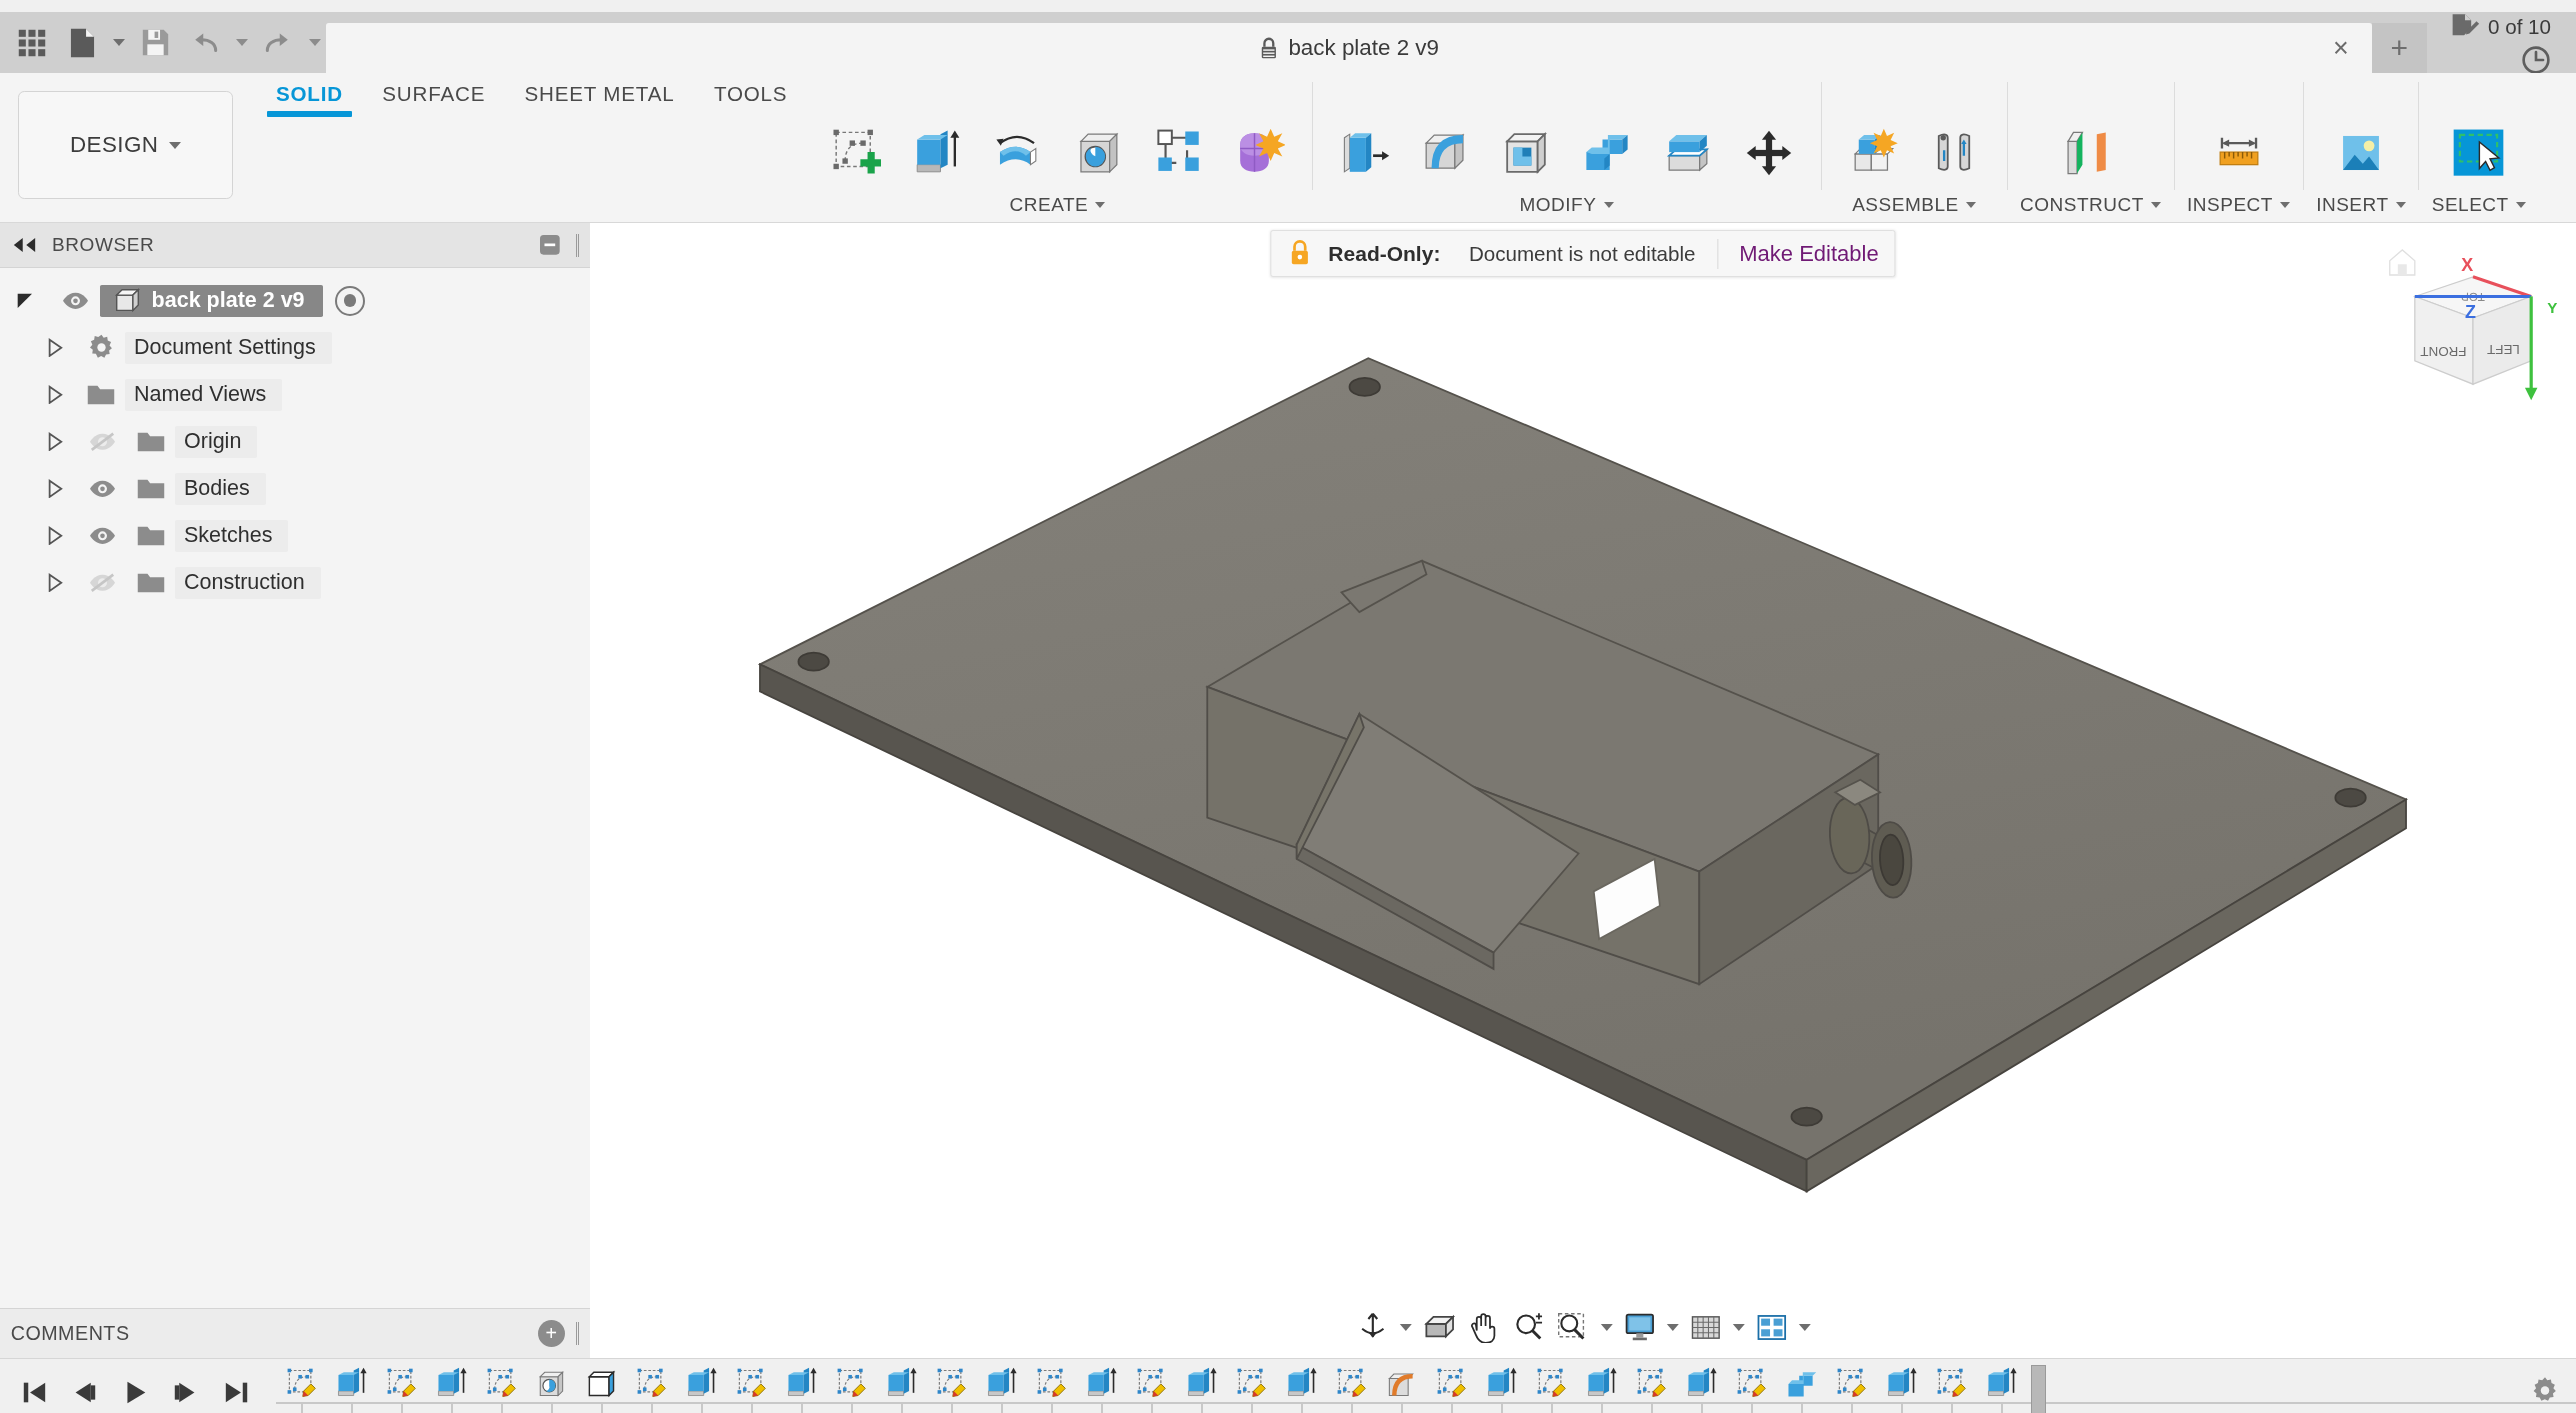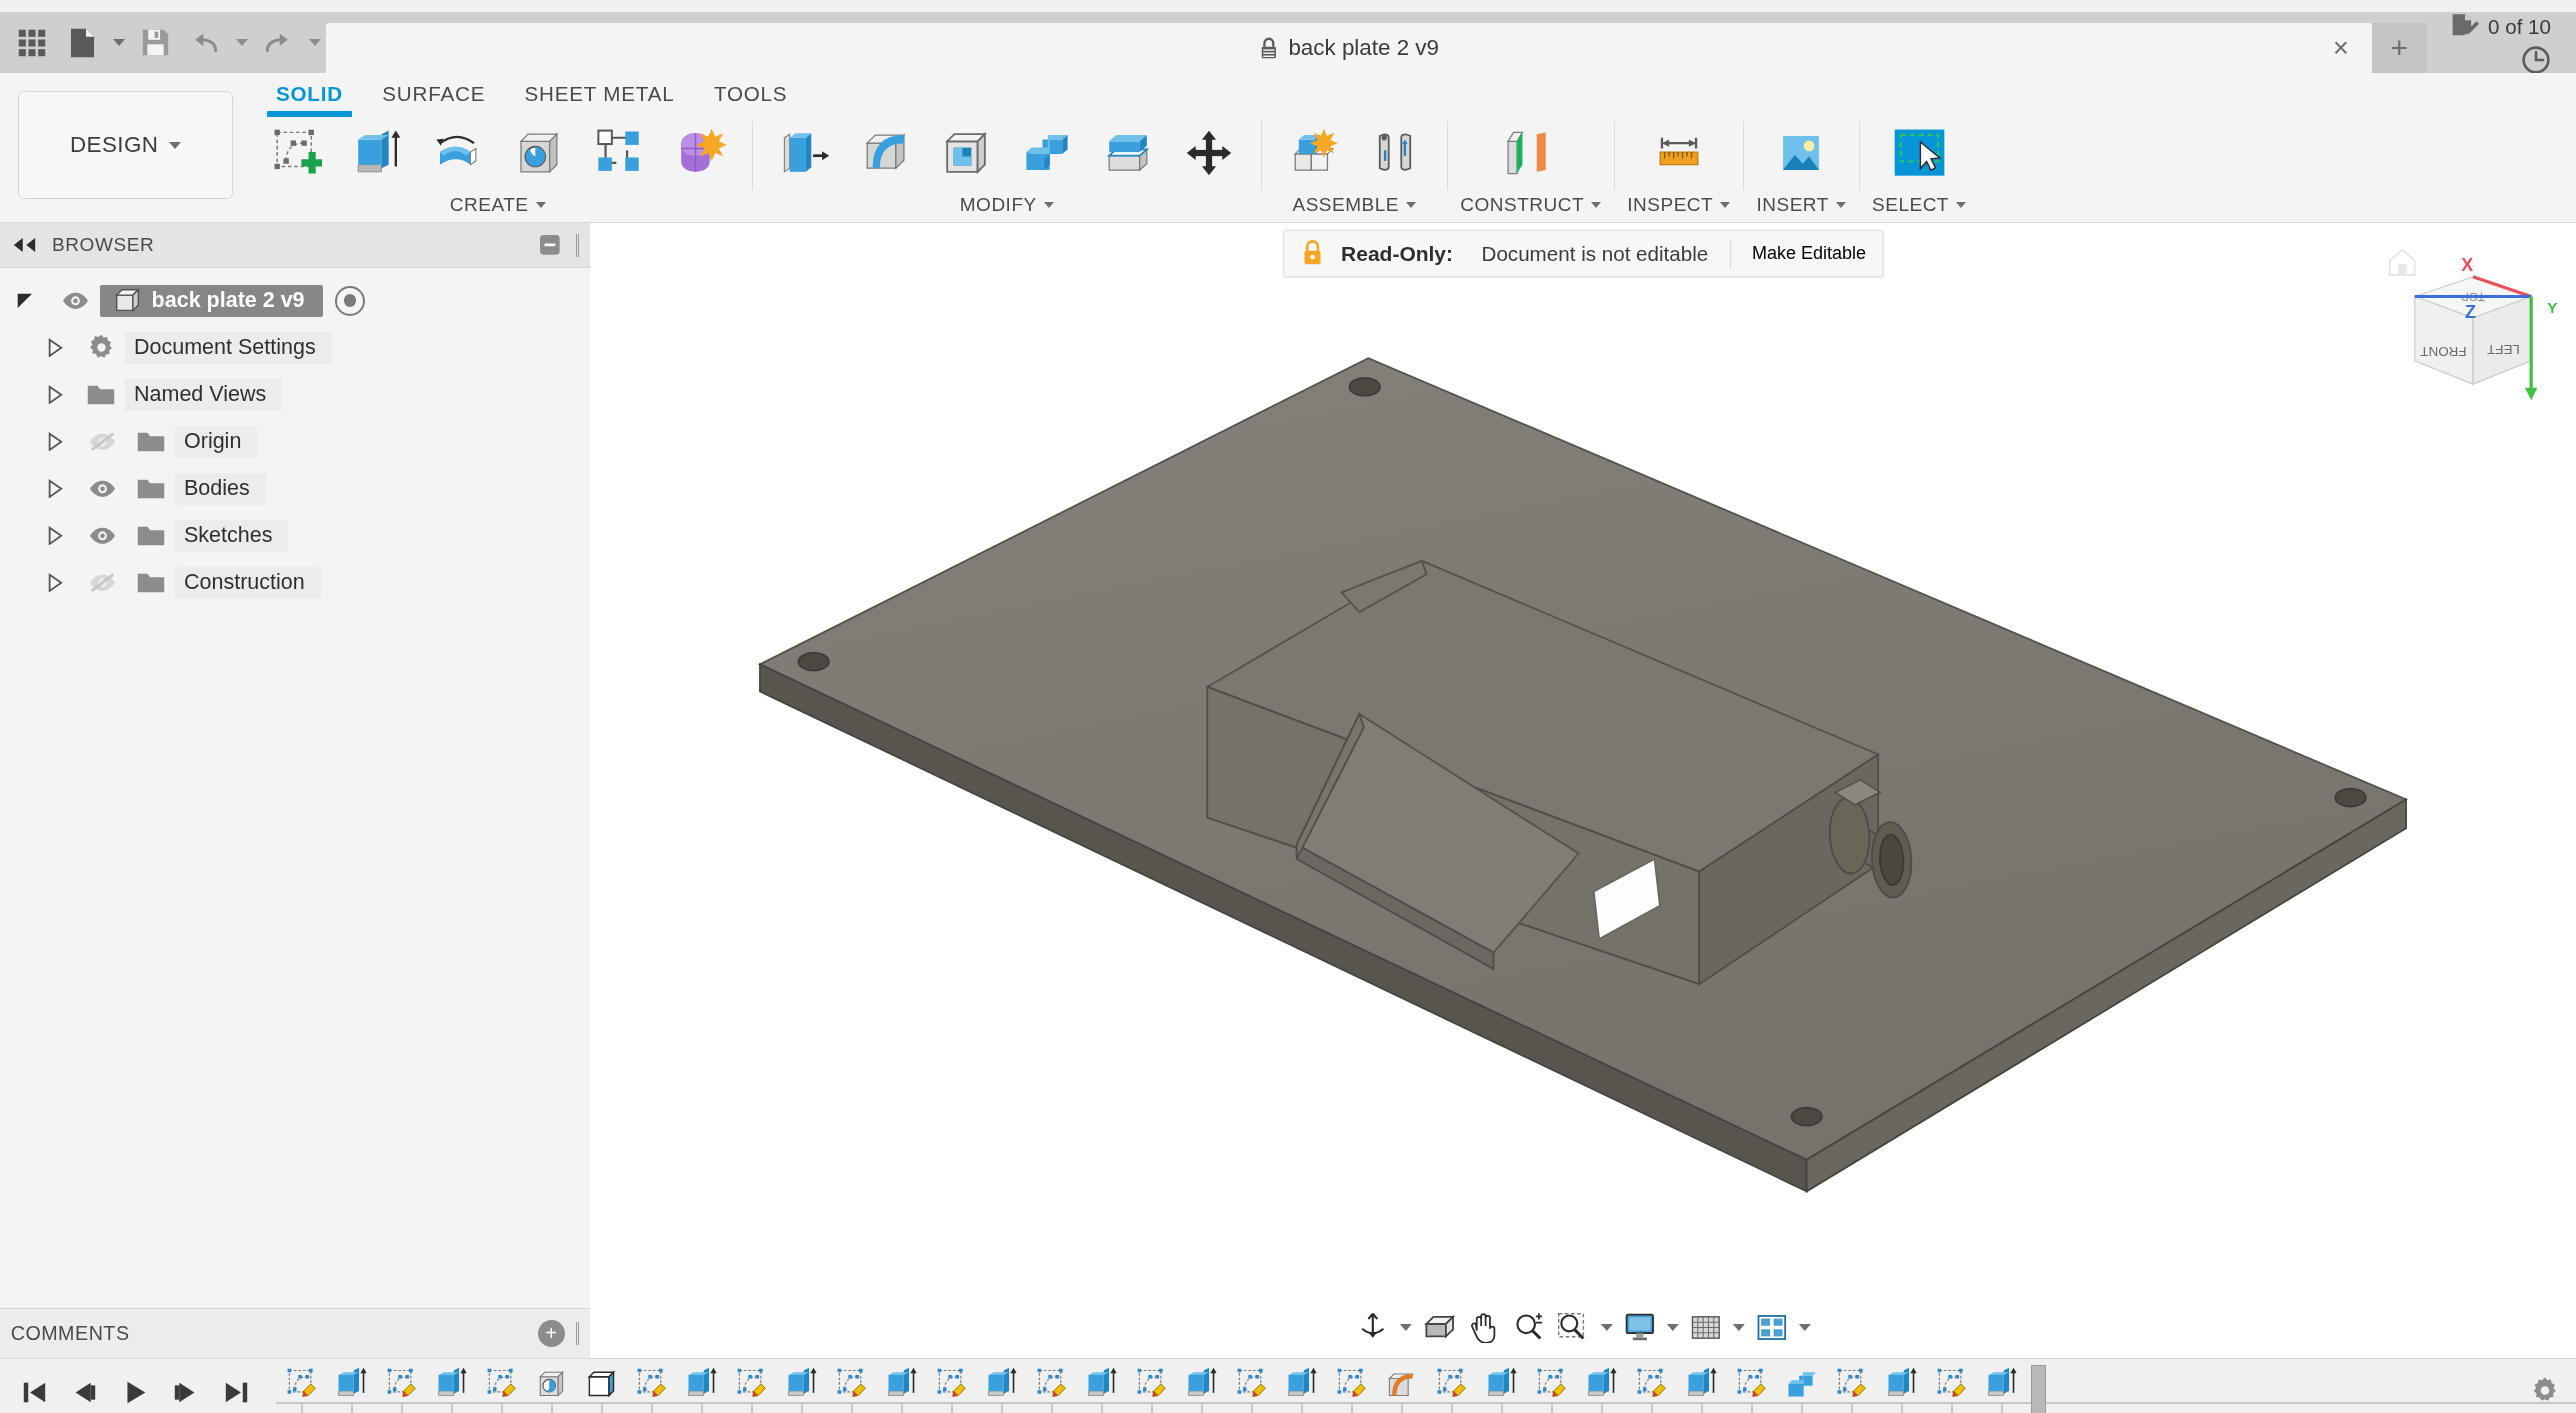--- a/index.html
+++ b/index.html
@@ -59,7 +59,7 @@
   }
   .design-lbl { font-size:22.4px; font-weight:normal; color:#3c3c3c; letter-spacing:0.4px; display:flex; align-items:center; gap:10.7px; }
 
-  .ribbon-right { flex:1; display:flex; flex-direction:column; padding-left:14.3px; }
+  .ribbon-right { flex:1; display:flex; flex-direction:row; padding-left:14.3px; }
   .tabrow { height:39px; display:flex; align-items:flex-end; gap:0; padding-left:9px; }
   .rtab {
     padding:0 19.7px; height:36px; display:flex; align-items:center; font-size:20.6px;

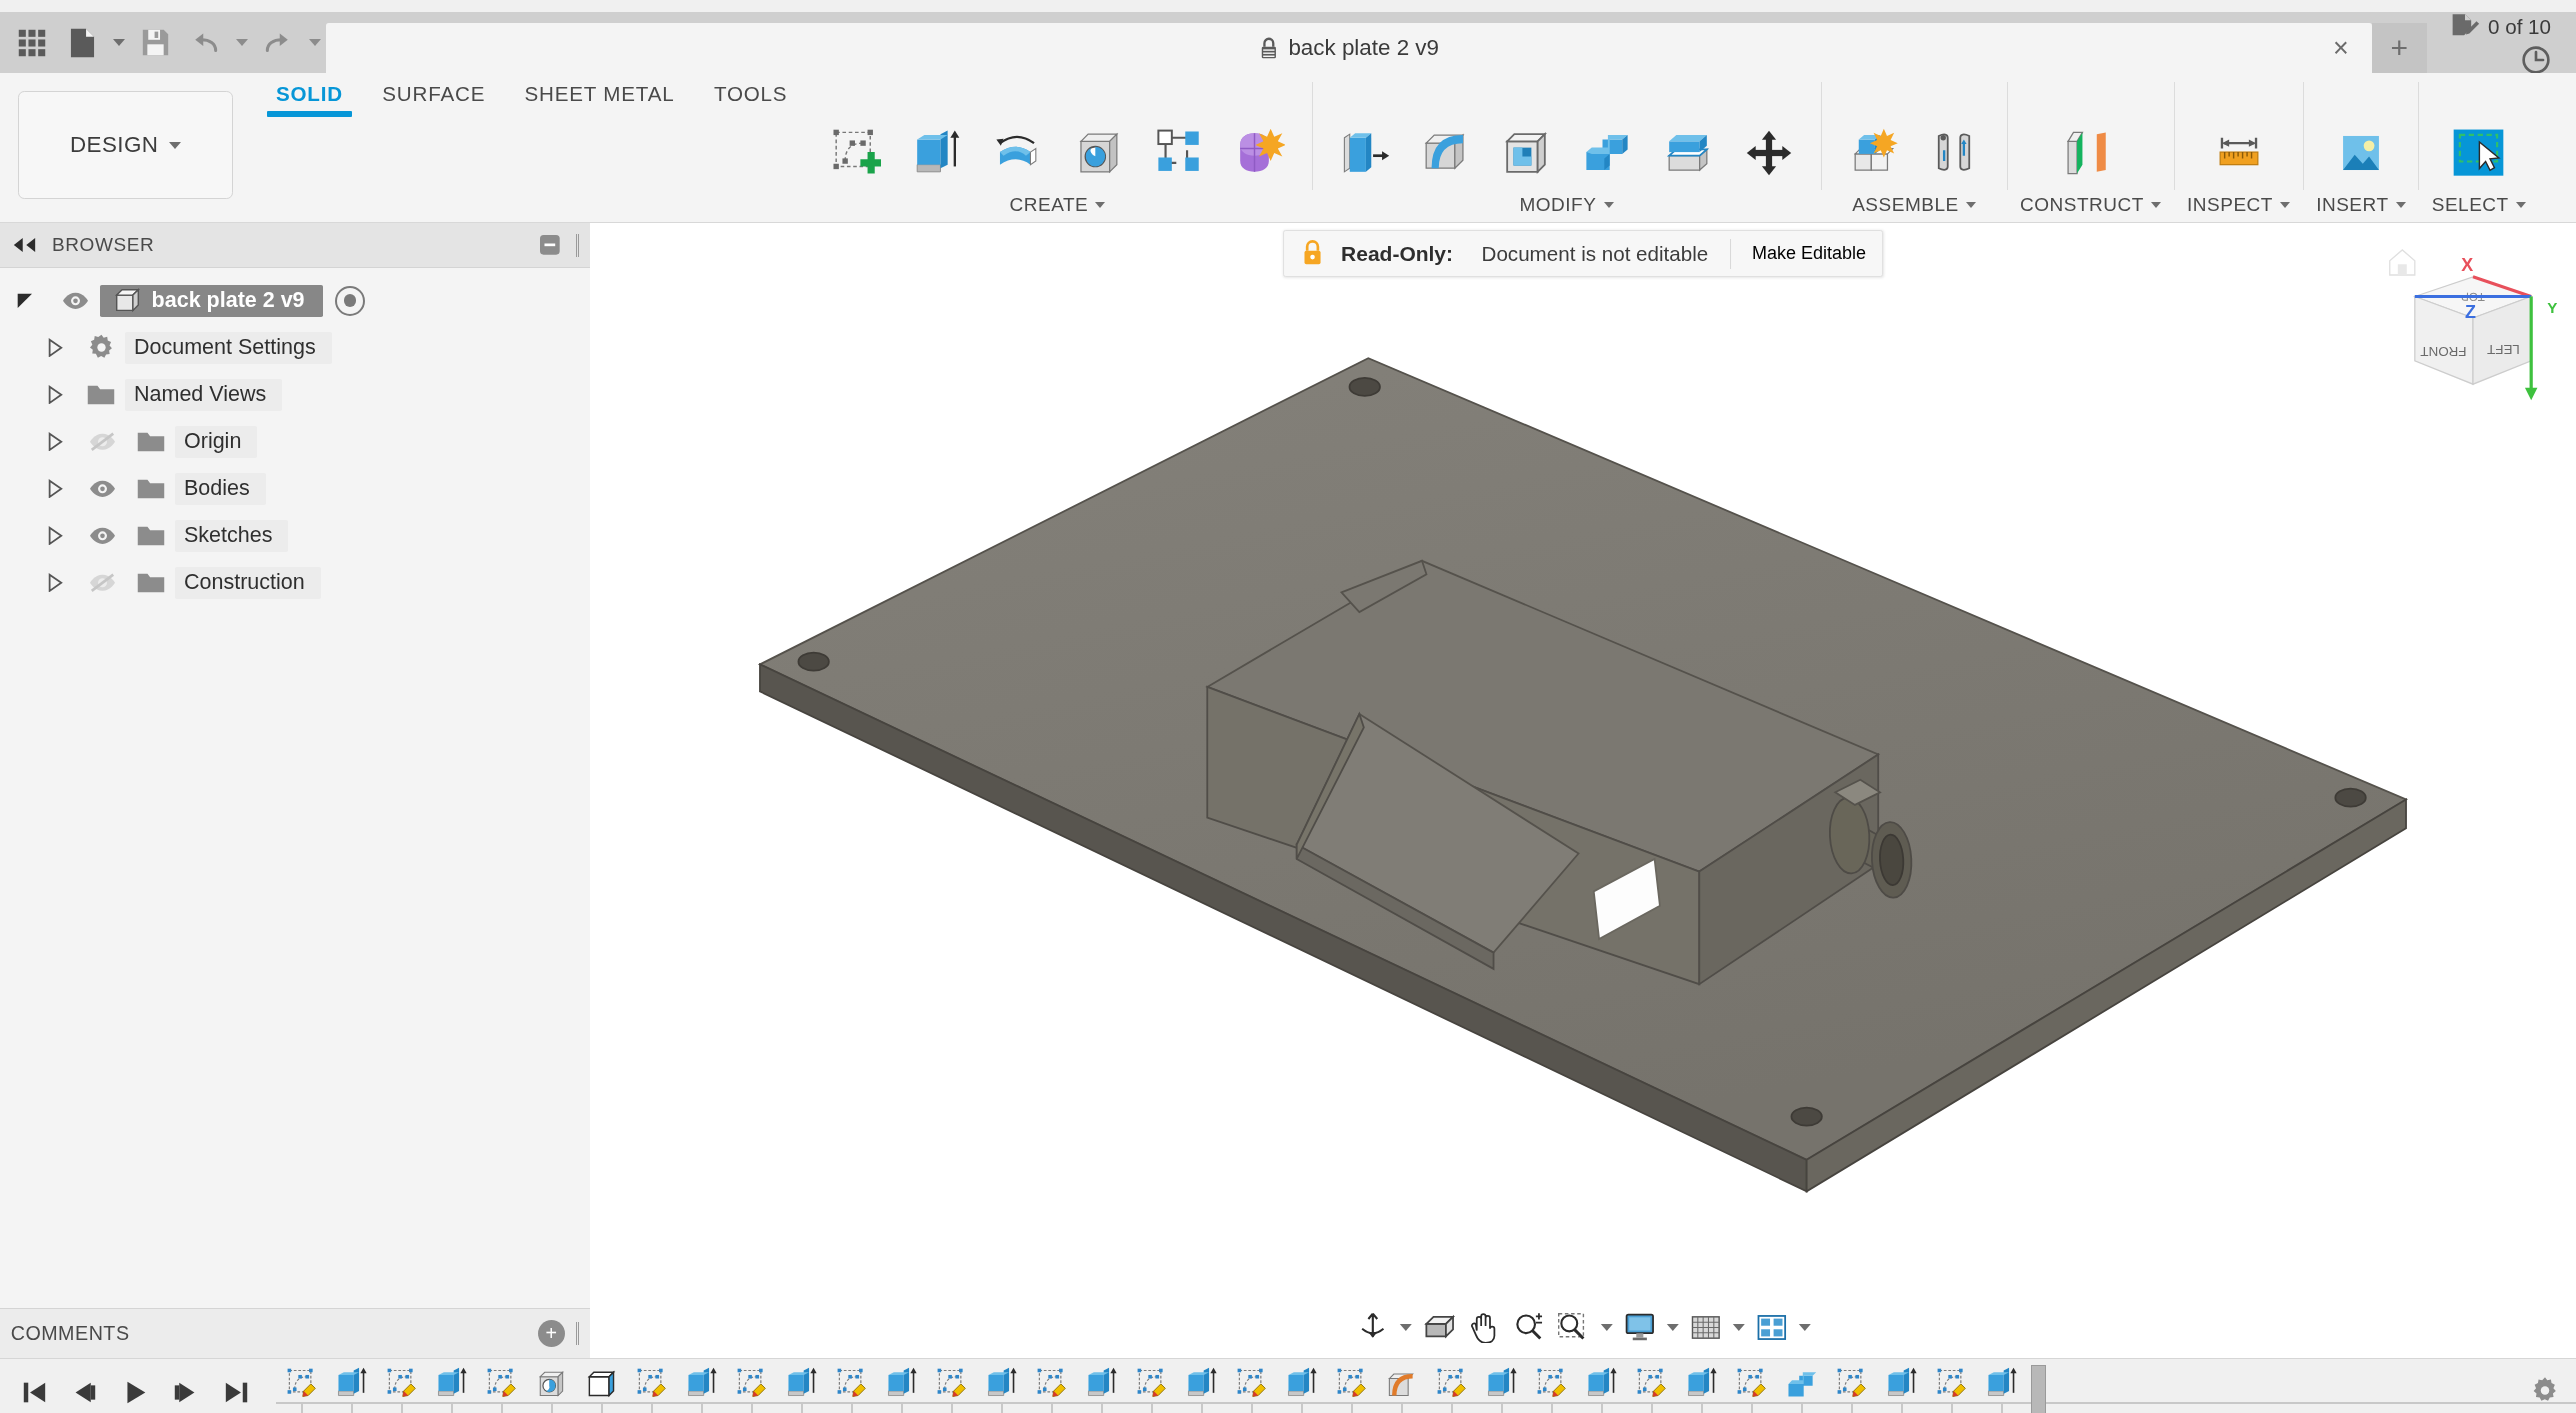--- a/index.html
+++ b/index.html
@@ -138,7 +138,7 @@
   .ro-strong { font-size:21px; font-weight:bold; color:#2e2e2e; }
   .ro-text { font-size:20.6px; color:#3c3c3c; margin-left:12.5px; }
   .ro-sep { width:0.9px; height:30px; background:#d8d8d8; margin:0 5.4px; }
-  .ro-link { font-size:18px; color:#000000; cursor:pointer; }
+  .ro-link { font-size:22px; color:#701a75; cursor:pointer; }
 
   .viewcube { position:absolute; right:9px; top:18px; width:188px; height:179px; z-index:15; }
 

